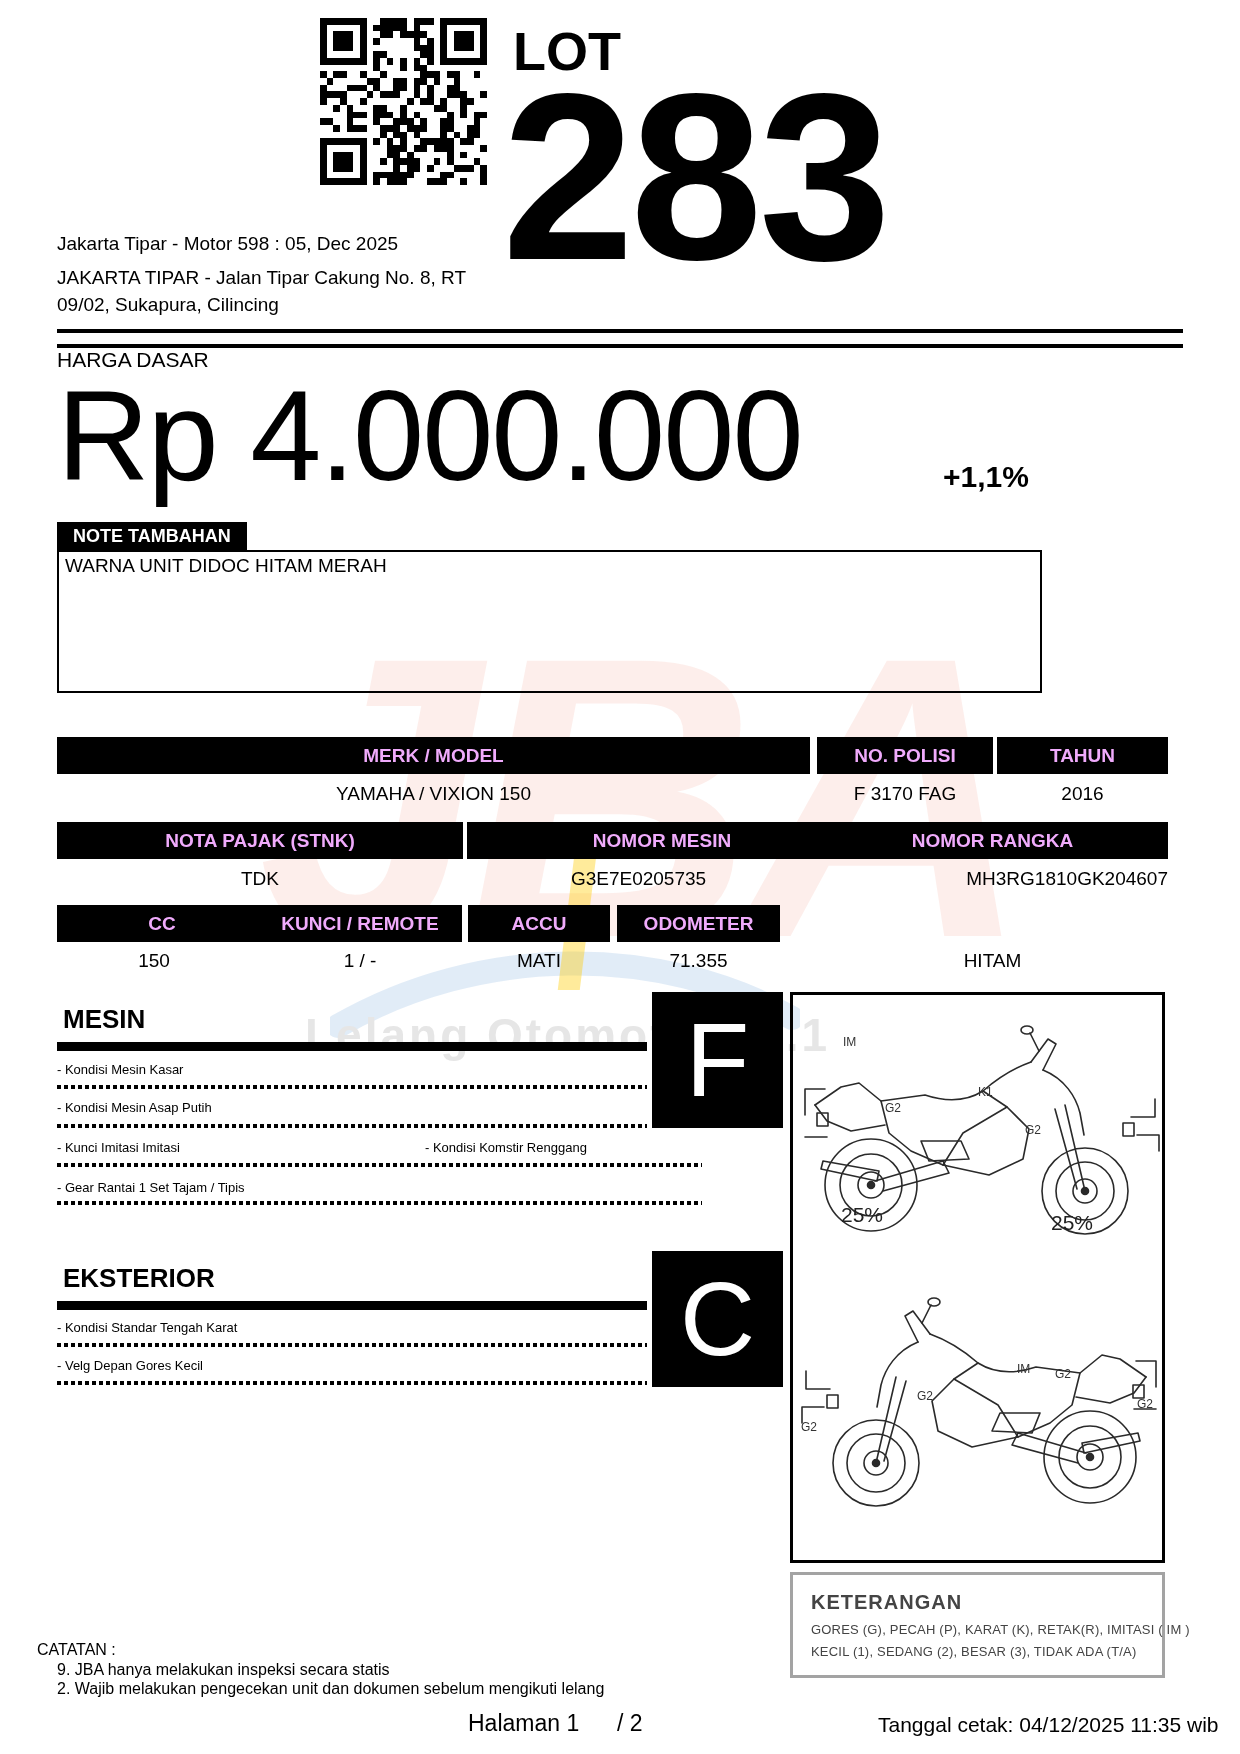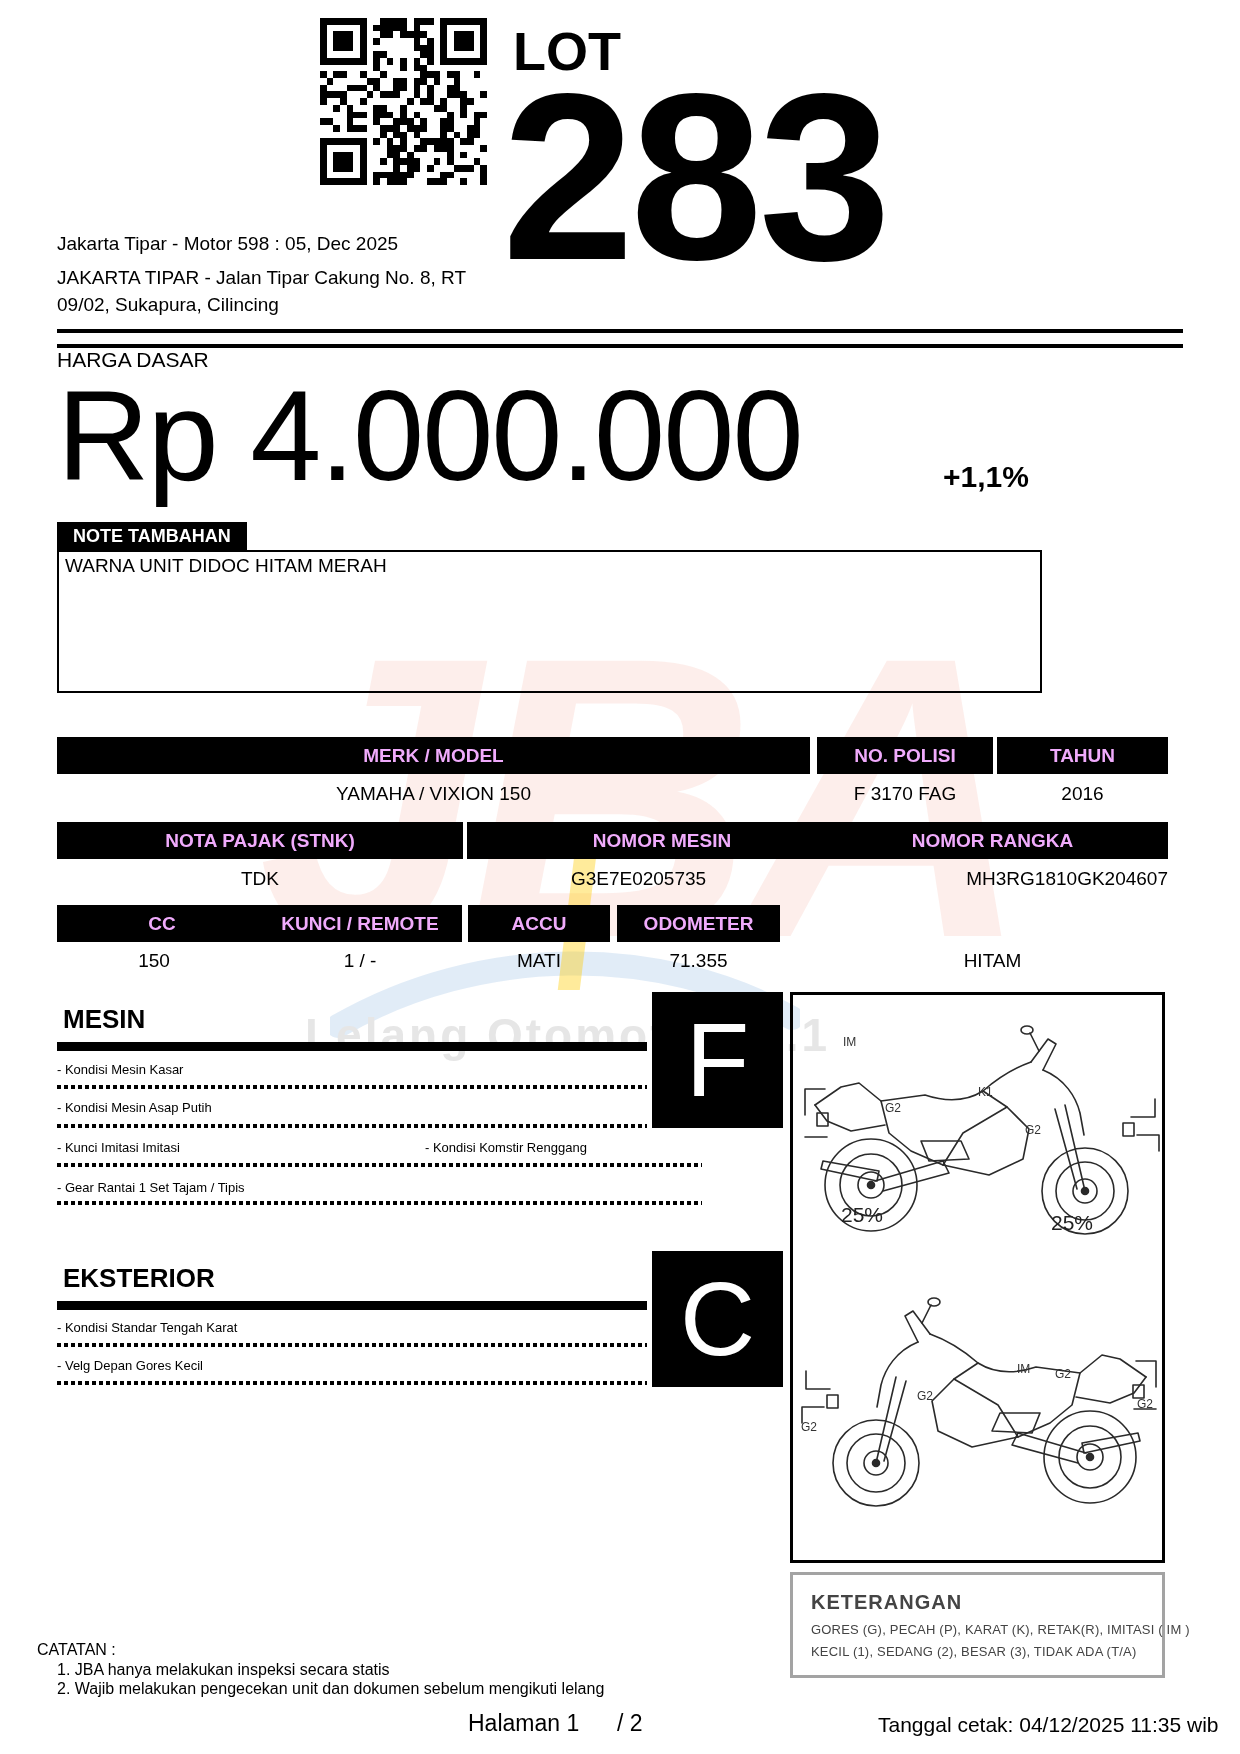--- a/index.html
+++ b/index.html
@@ -429,7 +429,7 @@
   </div>
 
   <div class="abs z1 catatan-title">CATATAN :</div>
-  <div class="abs z1 catatan-item" style="top:1661px;">1. JBA hanya melakukan inspeksi secara statis</div>
+  <div class="abs z1 catatan-item" style="top:1661px;">9. JBA hanya melakukan inspeksi secara statis</div>
   <div class="abs z1 catatan-item" style="top:1680px;">2. Wajib melakukan pengecekan unit dan dokumen sebelum mengikuti lelang</div>
   <div class="abs z1 halaman">Halaman 1</div>
   <div class="abs z1 page-total">/ 2</div>

